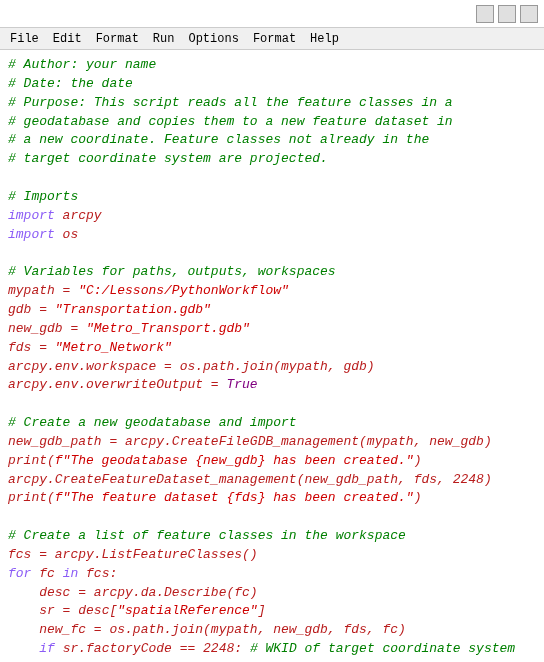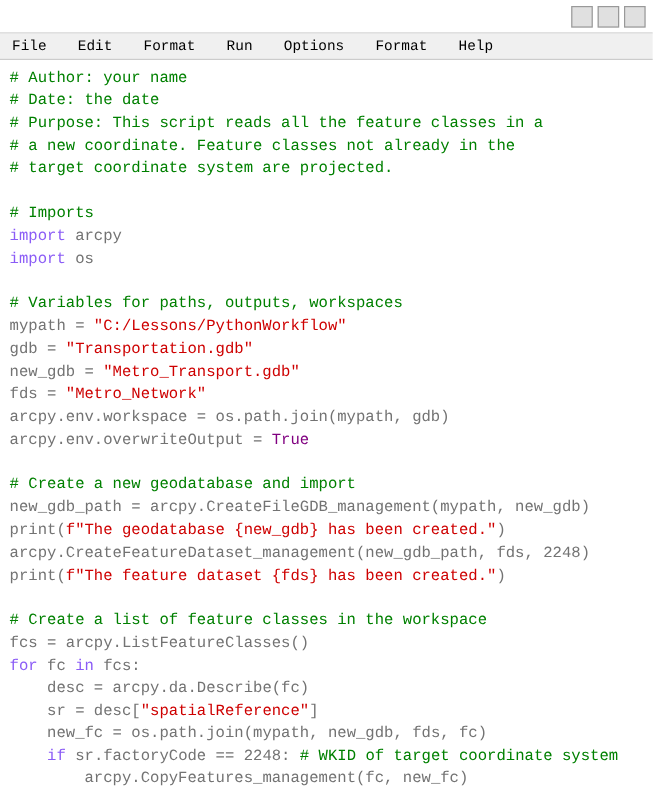--- a/index.html
+++ b/index.html
@@ -52,7 +52,7 @@
       border-bottom: 1px solid #ccc;
       display: flex;
       padding: 2px 4px;
-      gap: 14px;
+      gap: 2px;
       height: 22px;
       align-items: center;
     }

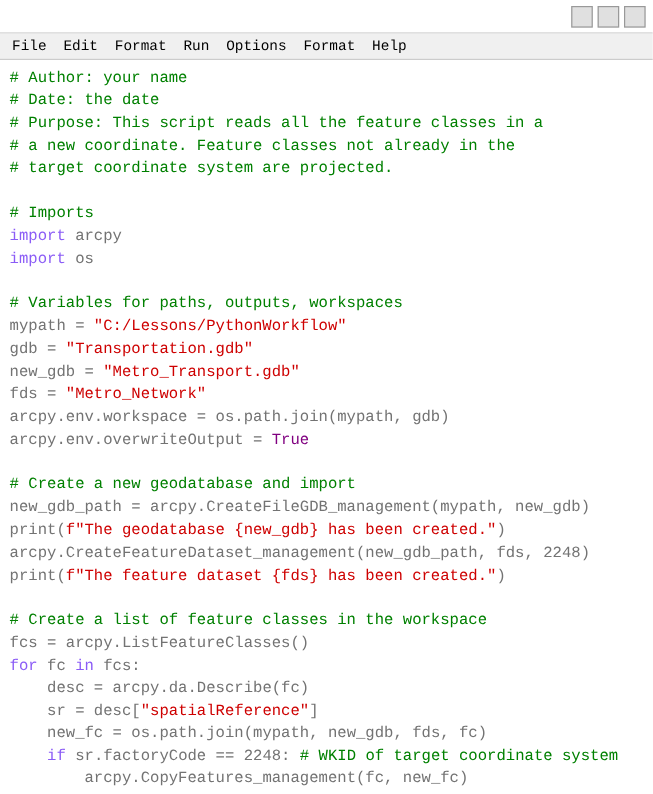--- a/index.html
+++ b/index.html
@@ -70,6 +70,7 @@
       overflow: hidden;
       height: calc(662px - 28px - 22px);
       line-height: 1.45;
+      font-style: italic;
     }
 
     .line {

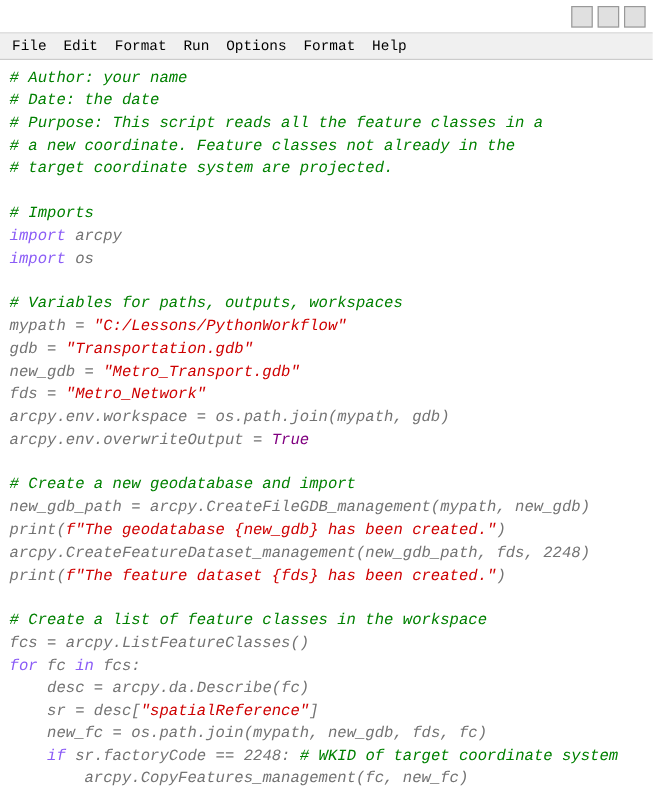--- a/index.html
+++ b/index.html
@@ -112,6 +112,7 @@
     <div class="line"><span class="comment"># Author: your name</span></div>
     <div class="line"><span class="comment"># Date: the date</span></div>
     <div class="line"><span class="comment"># Purpose: This script reads all the feature classes in a</span></div>
+    <div class="line"><span class="comment"># geodatabase and copies them to a new feature dataset in</span></div>
     <div class="line"><span class="comment"># a new coordinate. Feature classes not already in the</span></div>
     <div class="line"><span class="comment"># target coordinate system are projected.</span></div>
     <div class="line">&nbsp;</div>

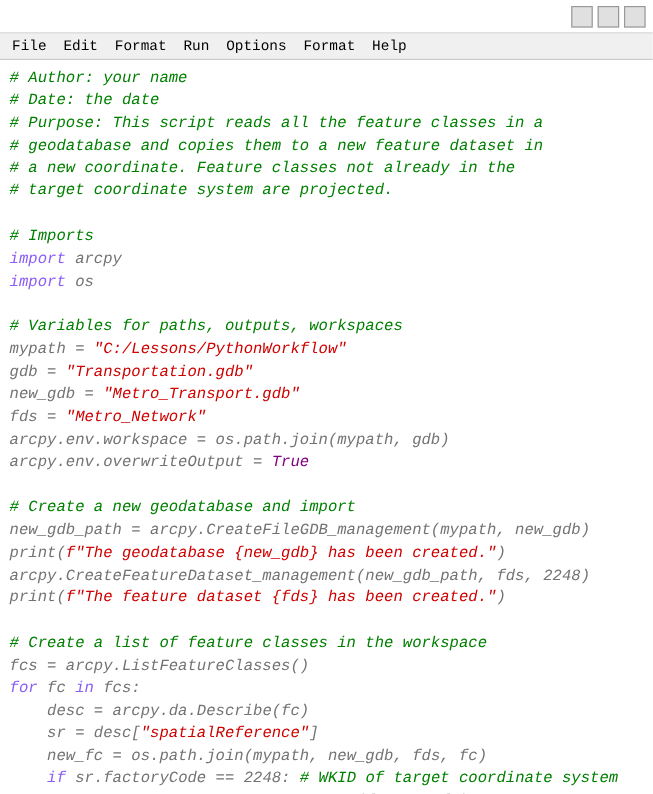--- a/index.html
+++ b/index.html
@@ -83,7 +83,7 @@
     .comment { color: #008000; }
     .keyword { color: #8b5cf6; font-weight: normal; }
     .string { color: #ce0000; }
-    .normal { color: #737373; }
+    .normal { color: #b91c1c; }
     .true-val { color: #800080; text-align: right; }
   </style>
 </head>

